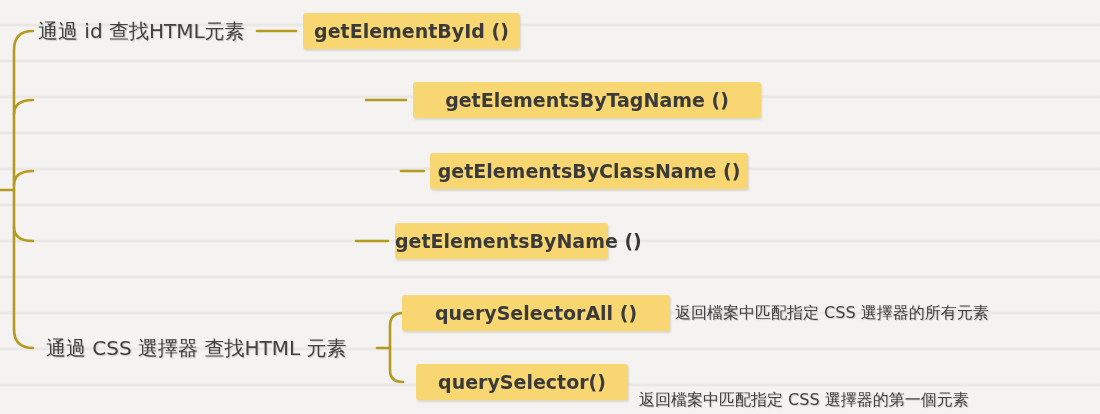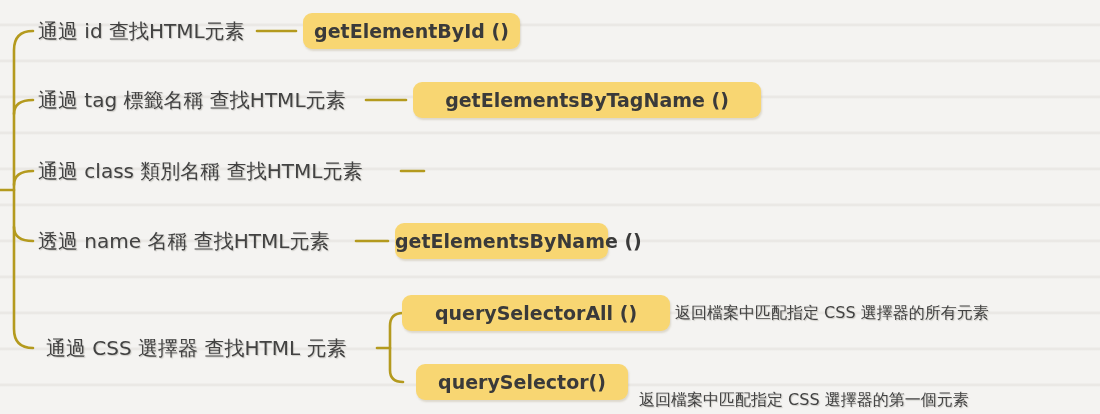--- a/index.html
+++ b/index.html
@@ -44,7 +44,7 @@
     color:var(--badge-text,#3a3a3a);
     font-weight:bold;
     font-size:19px;
-    border-radius:9px;
+    border-radius:3px;
     box-shadow:1px 2px 2px rgba(160,148,110,0.28);
   }
   .desc{

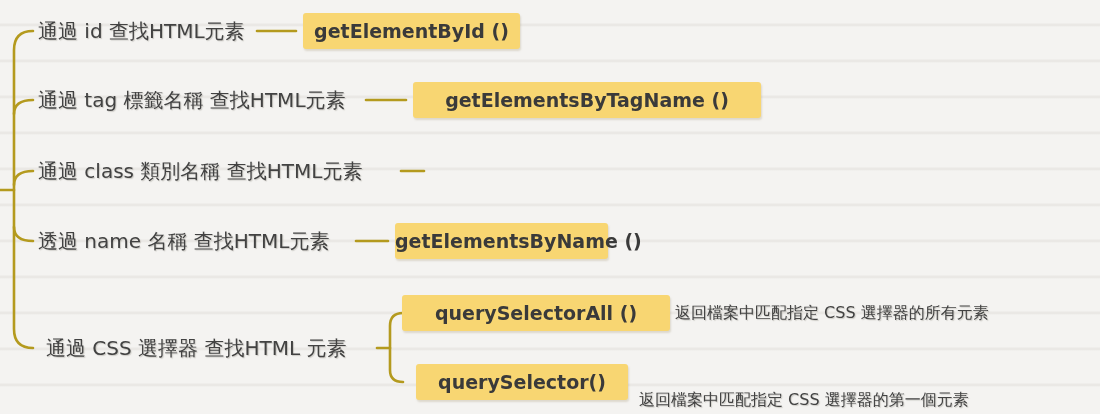--- a/index.html
+++ b/index.html
@@ -80,7 +80,6 @@
   <div class="node" style="left:38px;top:31px">通過 id 查找HTML元素</div>
   <div class="badge" style="left:303px;top:31px;width:217px">getElementById ()</div>
 
-  <div class="node" style="left:38px;top:100px">通過 tag 標籤名稱 查找HTML元素</div>
   <div class="badge" style="left:413px;top:100px;width:348px">getElementsByTagName ()</div>
 
   <div class="node" style="left:38px;top:171px">通過 class 類別名稱 查找HTML元素</div>

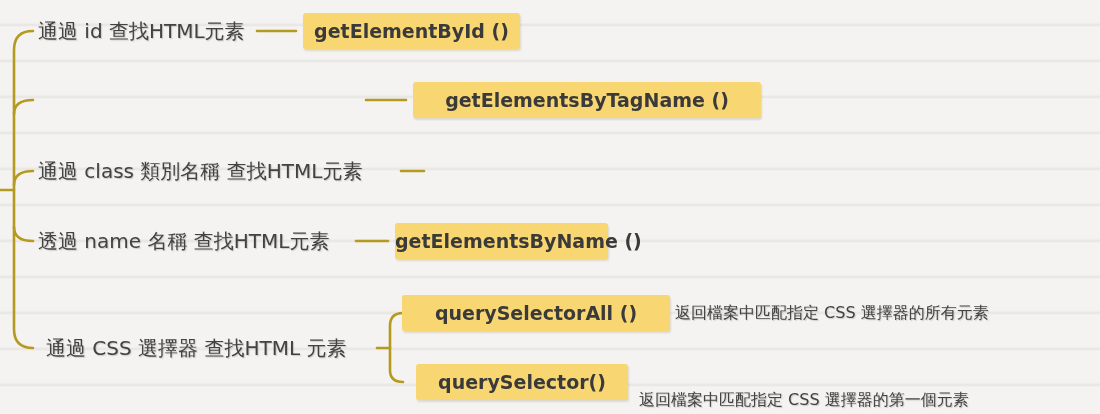--- a/index.html
+++ b/index.html
@@ -82,7 +82,6 @@
 
   <div class="badge" style="left:413px;top:100px;width:348px">getElementsByTagName ()</div>
 
-  <div class="node" style="left:38px;top:171px">通過 class 類別名稱 查找HTML元素</div>
 
   <div class="node" style="left:38px;top:241px">透過 name 名稱 查找HTML元素</div>
   <div class="badge" style="left:395px;top:241px;width:213px">getElementsByName ()</div>

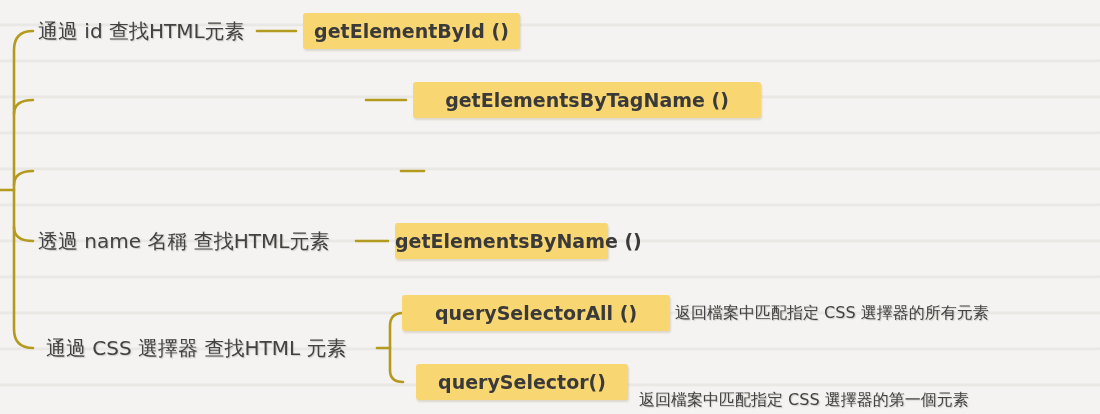--- a/index.html
+++ b/index.html
@@ -82,6 +82,7 @@
 
   <div class="badge" style="left:413px;top:100px;width:348px">getElementsByTagName ()</div>
 
+  <div class="badge" style="left:430px;top:171px;width:318px">getElementsByClassName ()</div>
 
   <div class="node" style="left:38px;top:241px">透過 name 名稱 查找HTML元素</div>
   <div class="badge" style="left:395px;top:241px;width:213px">getElementsByName ()</div>

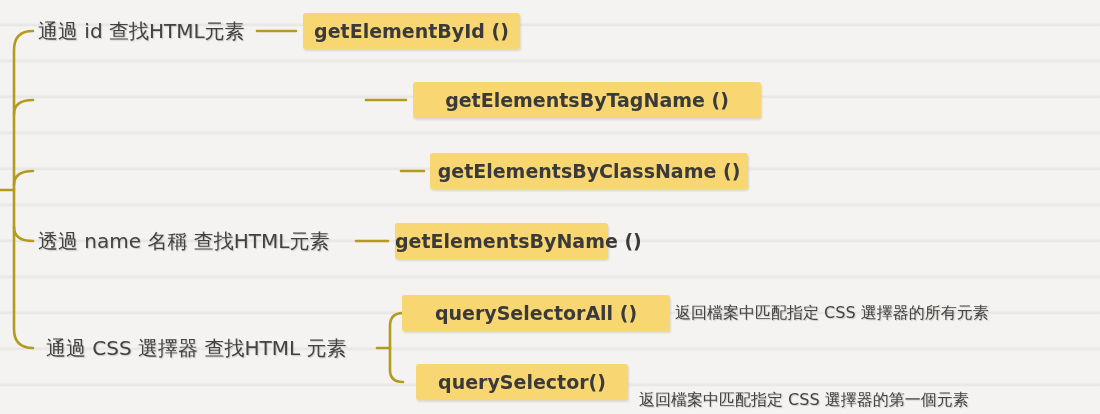--- a/index.html
+++ b/index.html
@@ -84,7 +84,6 @@
 
   <div class="badge" style="left:430px;top:171px;width:318px">getElementsByClassName ()</div>
 
-  <div class="node" style="left:38px;top:241px">透過 name 名稱 查找HTML元素</div>
   <div class="badge" style="left:395px;top:241px;width:213px">getElementsByName ()</div>
 
   <div class="node" style="left:46px;top:348px">通過 CSS 選擇器 查找HTML 元素</div>

